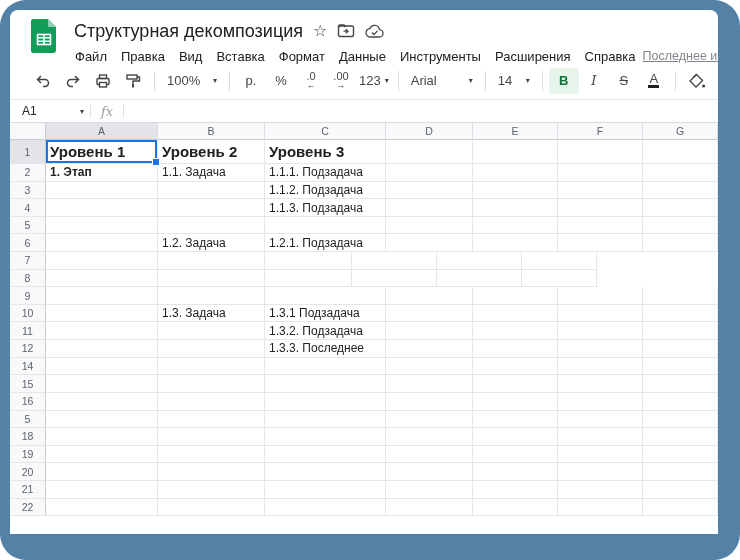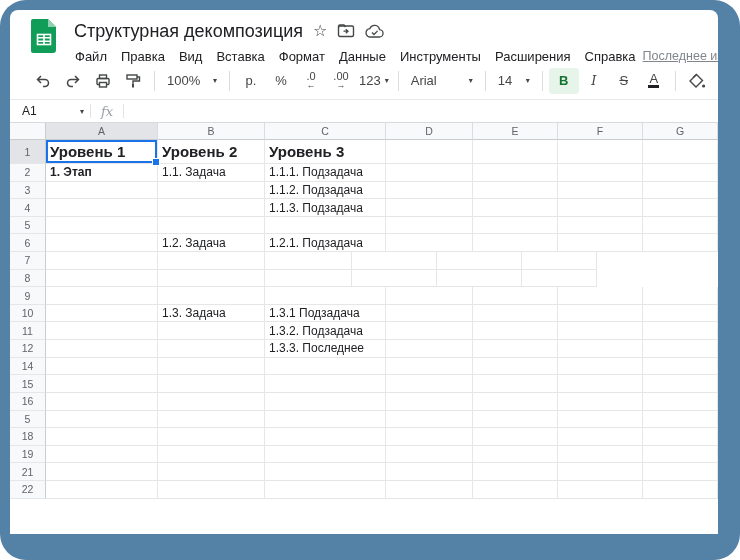--- a/index.html
+++ b/index.html
@@ -393,6 +393,16 @@
           <div class="g-cell" style="width: 75px;"></div>
         </div>
         <div class="g-row" style="height: 17.62px;">
+          <div class="g-rownum">20</div>
+          <div class="g-cell" style="width: 112px;"></div>
+          <div class="g-cell" style="width: 107px;"></div>
+          <div class="g-cell" style="width: 121px;"></div>
+          <div class="g-cell" style="width: 87px;"></div>
+          <div class="g-cell" style="width: 85px;"></div>
+          <div class="g-cell" style="width: 85px;"></div>
+          <div class="g-cell" style="width: 75px;"></div>
+        </div>
+        <div class="g-row" style="height: 17.62px;">
           <div class="g-rownum">21</div>
           <div class="g-cell" style="width: 112px;"></div>
           <div class="g-cell" style="width: 107px;"></div>

